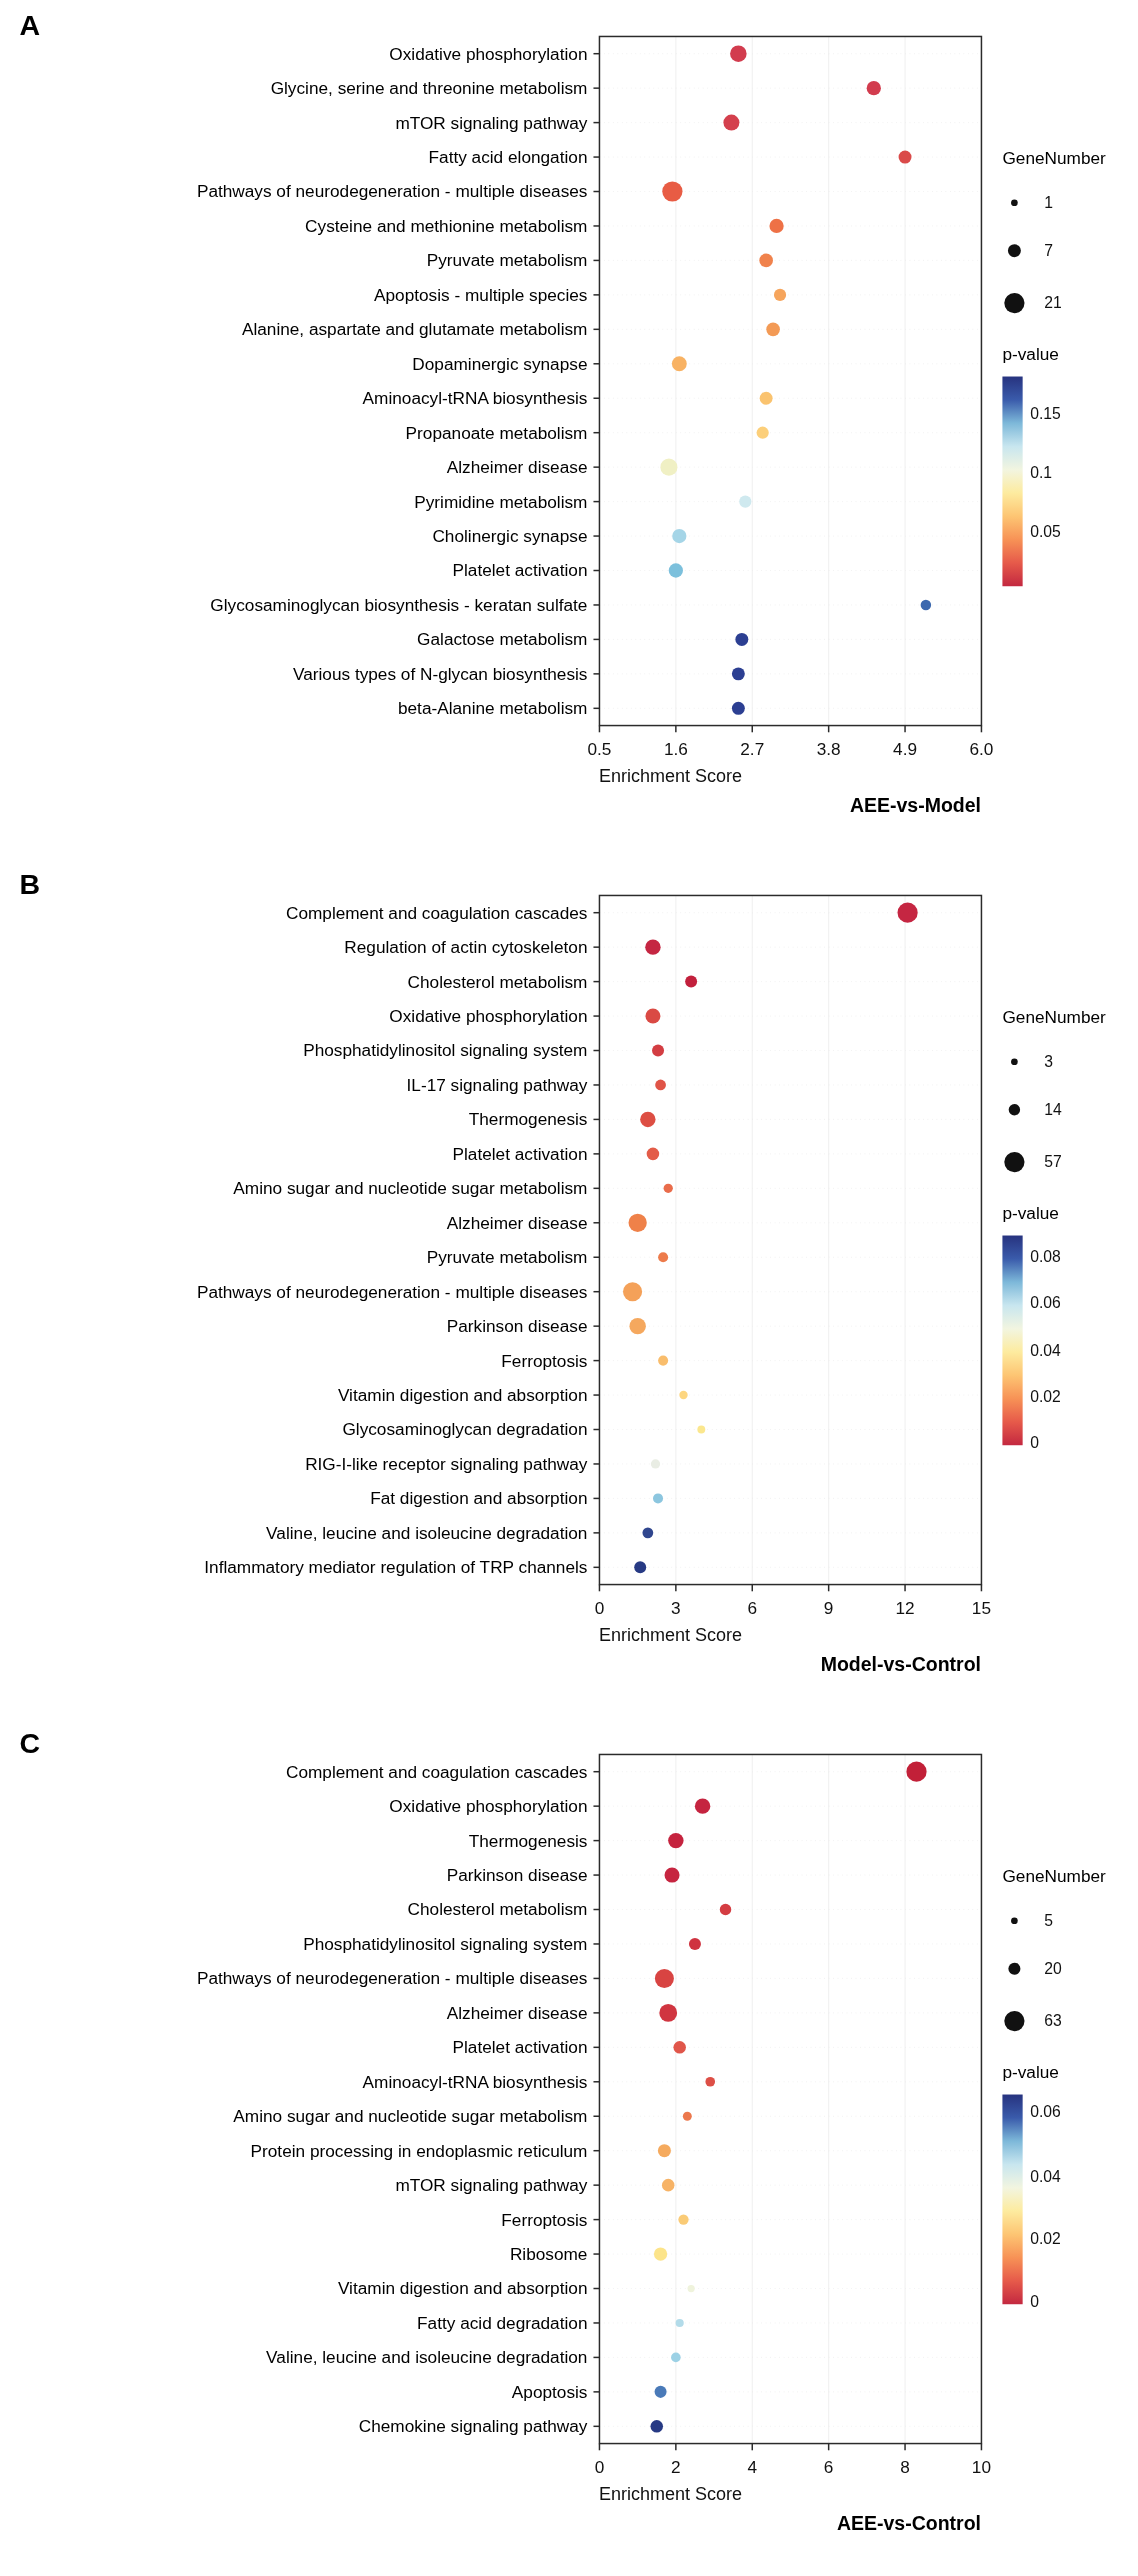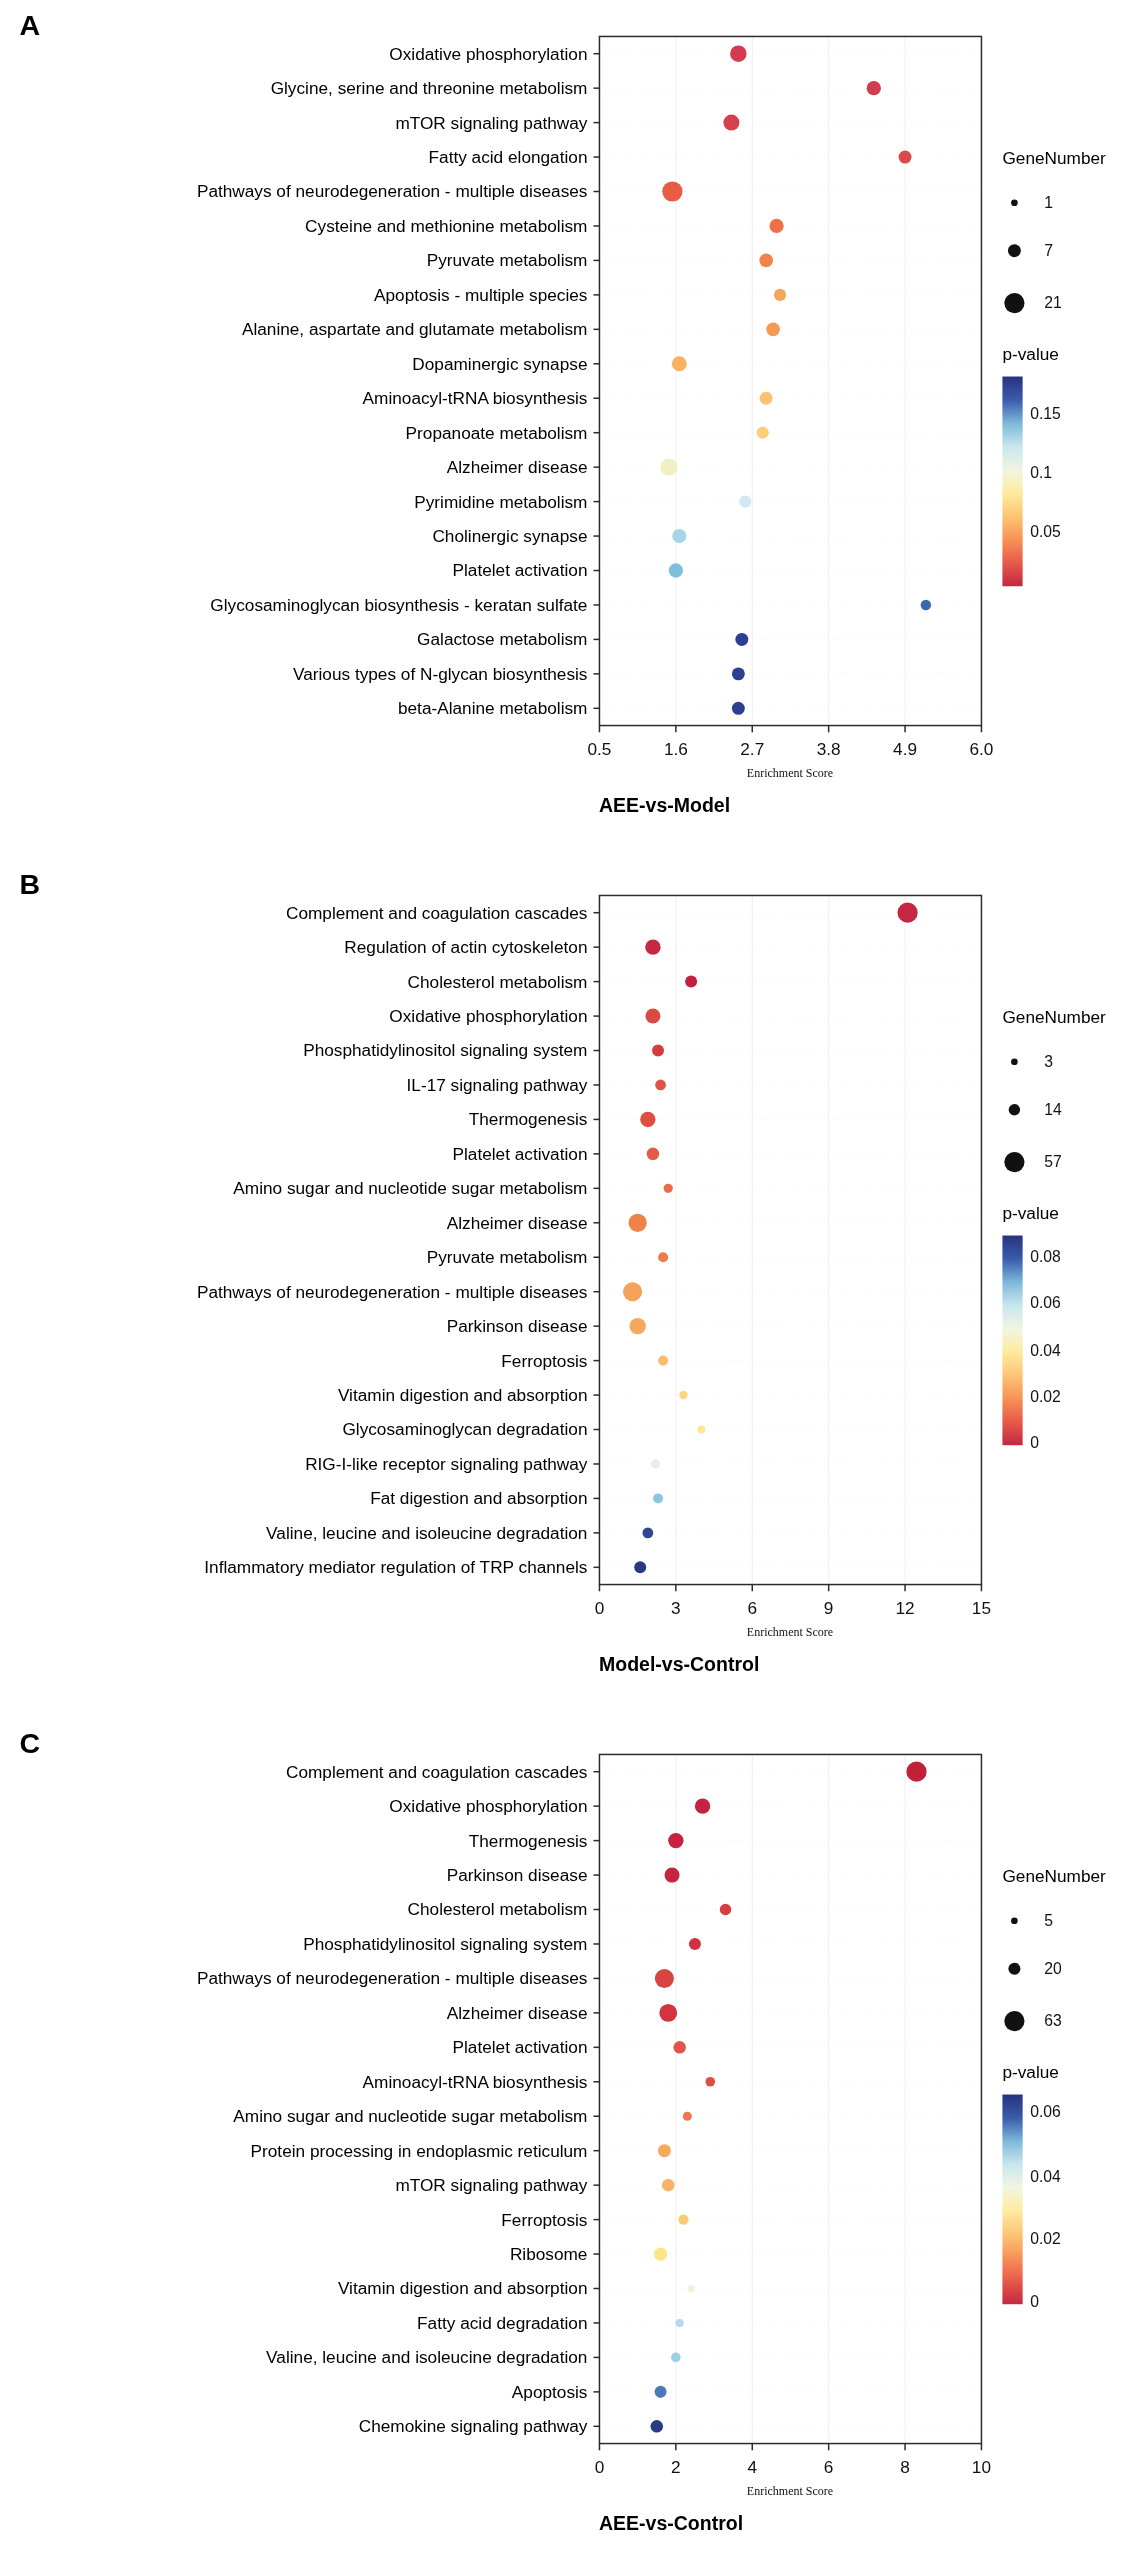--- a/index.html
+++ b/index.html
@@ -39,10 +39,9 @@
     top: 766px;
     left: 599px;
     width: 382px;
-    text-align: center;
-    font-size: 12px;
+    text-align: left;
+    font-size: 18px;
     color: #111;
-    font-family: Liberation Serif, serif;
   }
   .panel-title {
     position: absolute;

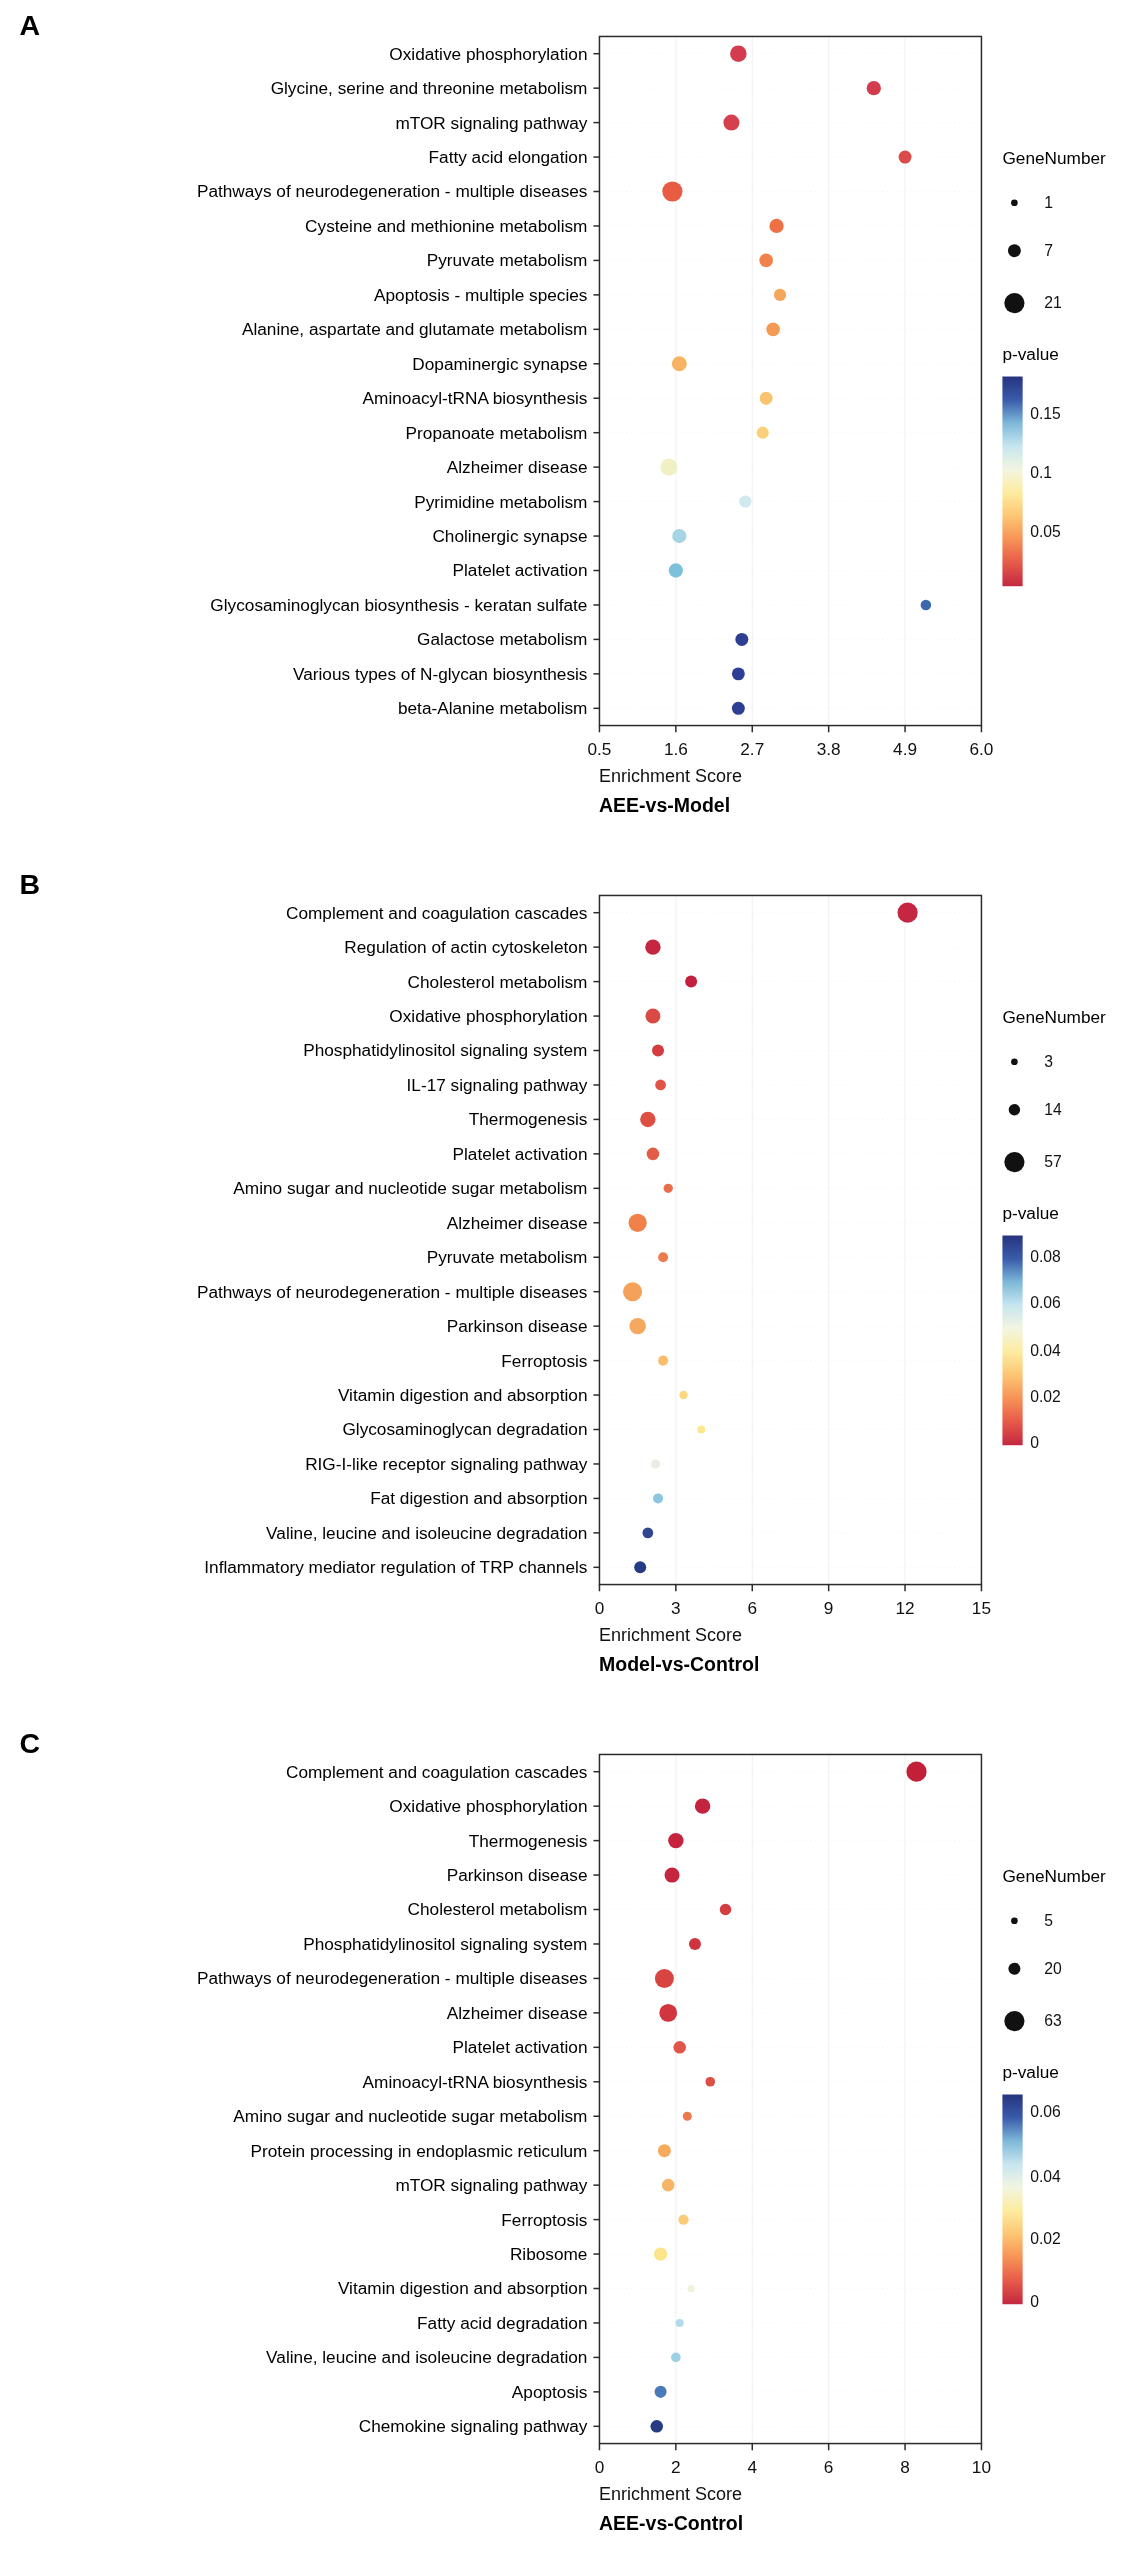--- a/index.html
+++ b/index.html
@@ -48,7 +48,7 @@
     top: 794px;
     left: 599px;
     width: 382px;
-    text-align: left;
+    text-align: right;
     font-size: 19.5px;
     font-weight: bold;
   }

